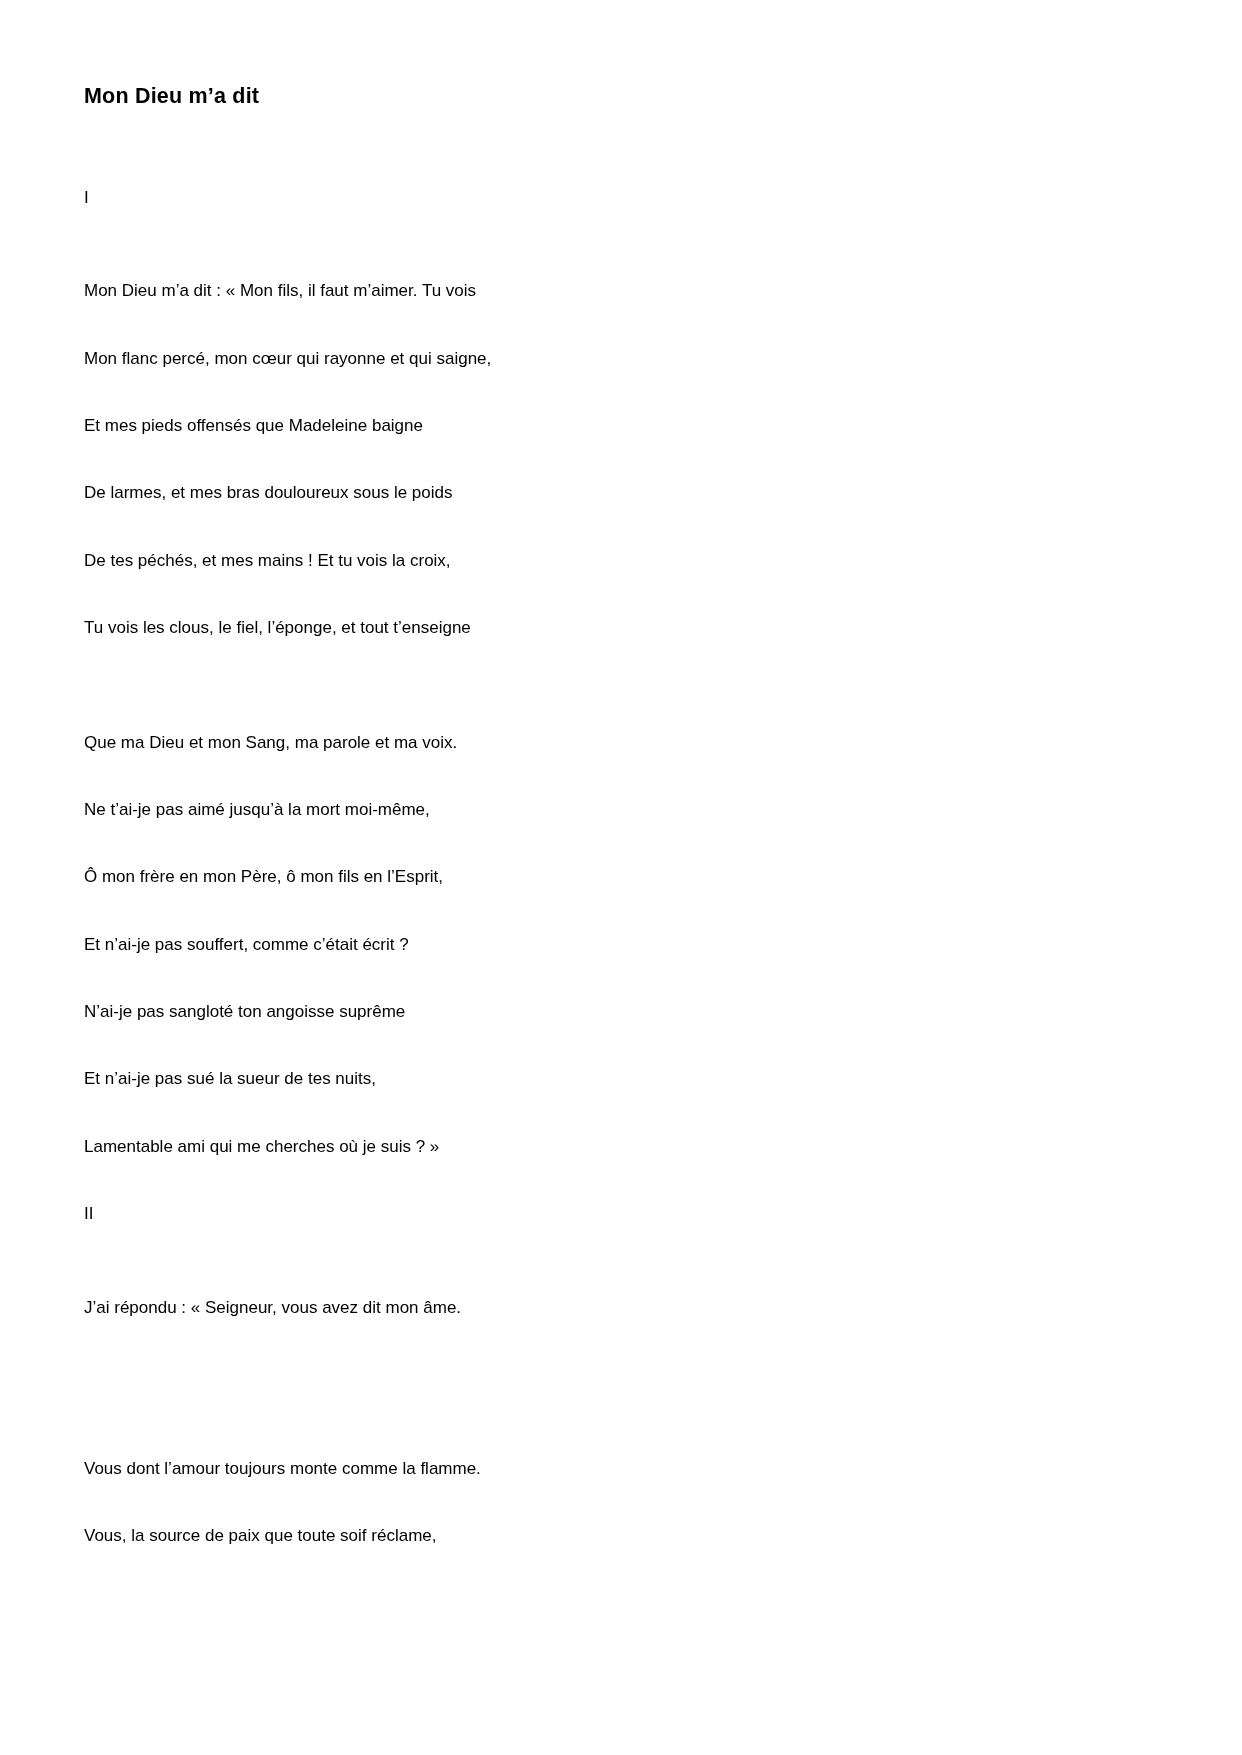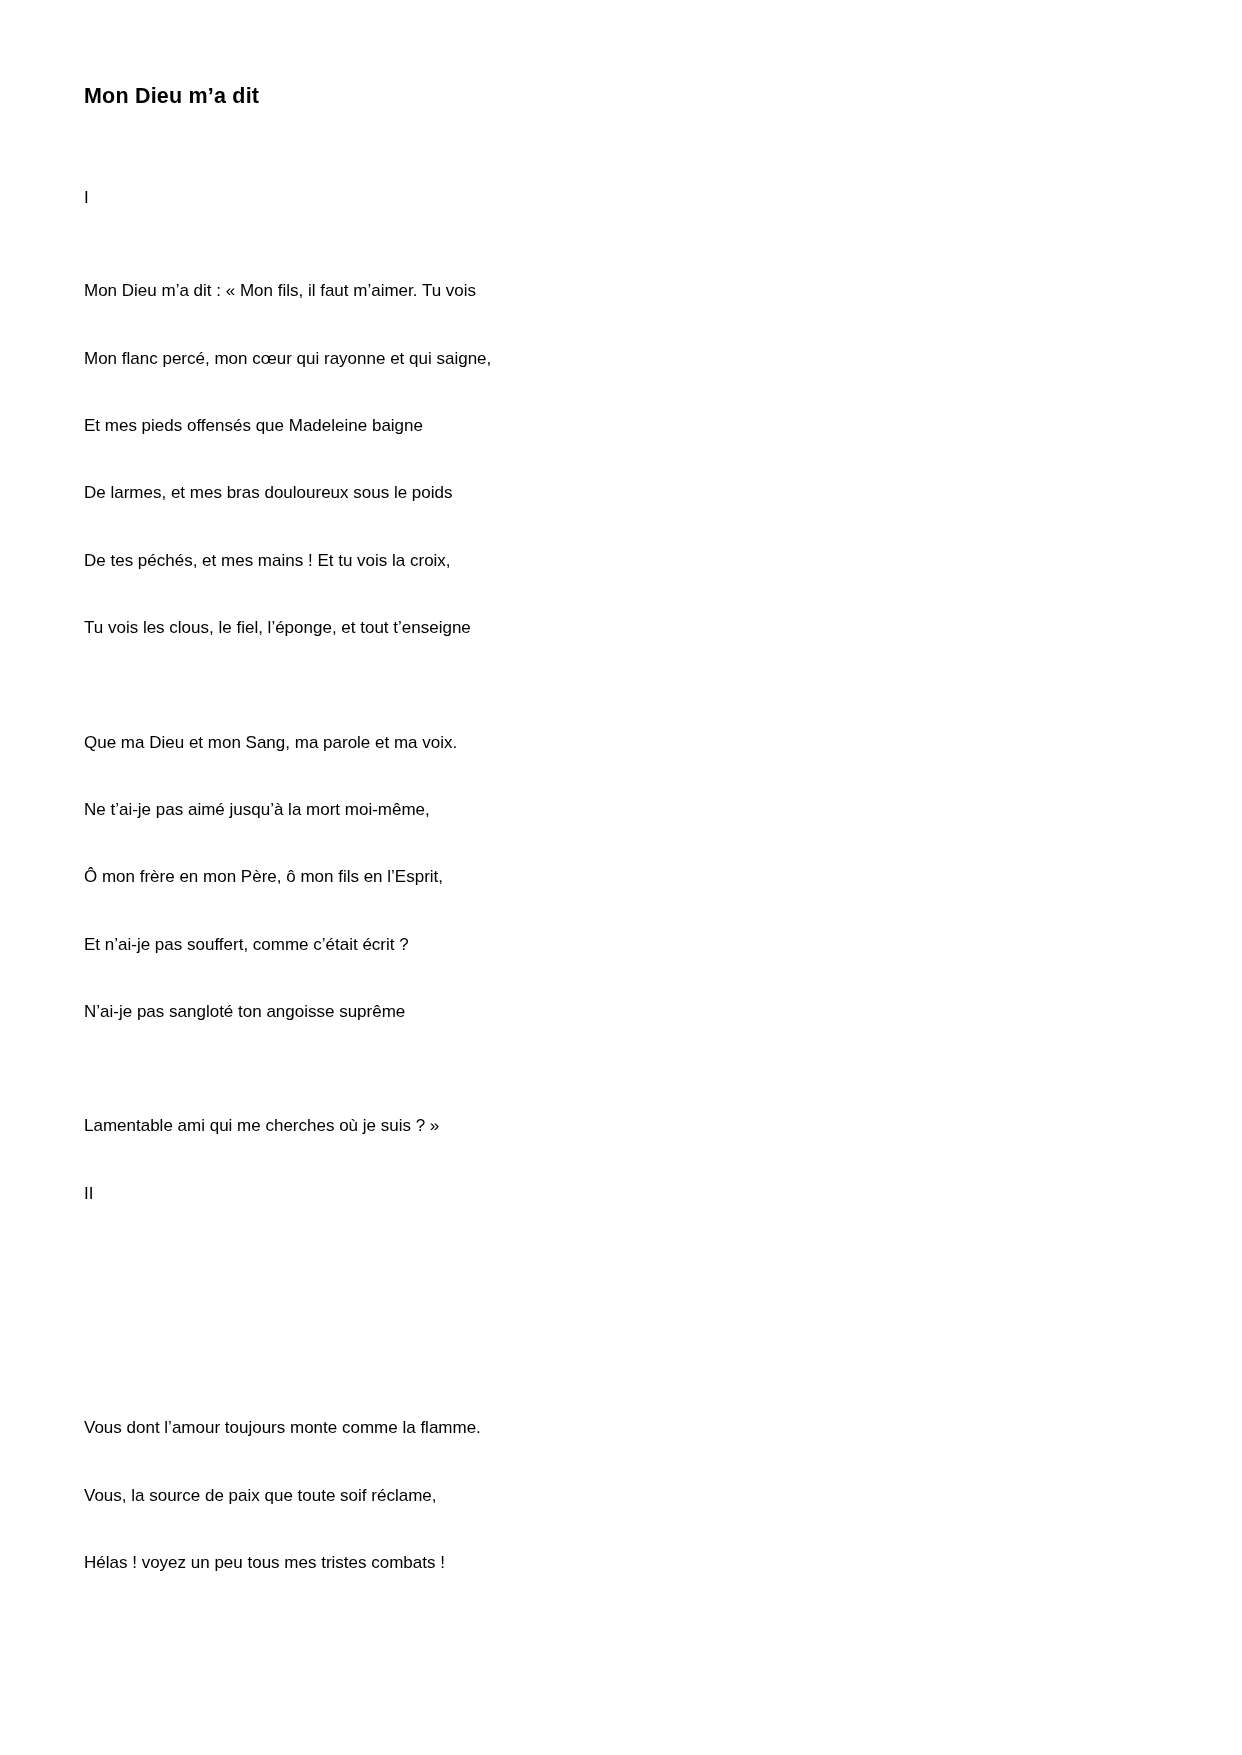--- a/index.html
+++ b/index.html
@@ -97,6 +97,7 @@
     <div class="stanza">
       <p class="verse-line">N’ai-je pas sangloté ton angoisse suprême</p>
       <div class="line-gap"></div>
+      <p class="verse-line">Et n’ai-je pas sué la sueur de tes nuits,</p>
       <div class="line-gap"></div>
       <p class="verse-line">Lamentable ami qui me cherches où je suis ? »</p>
     </div>

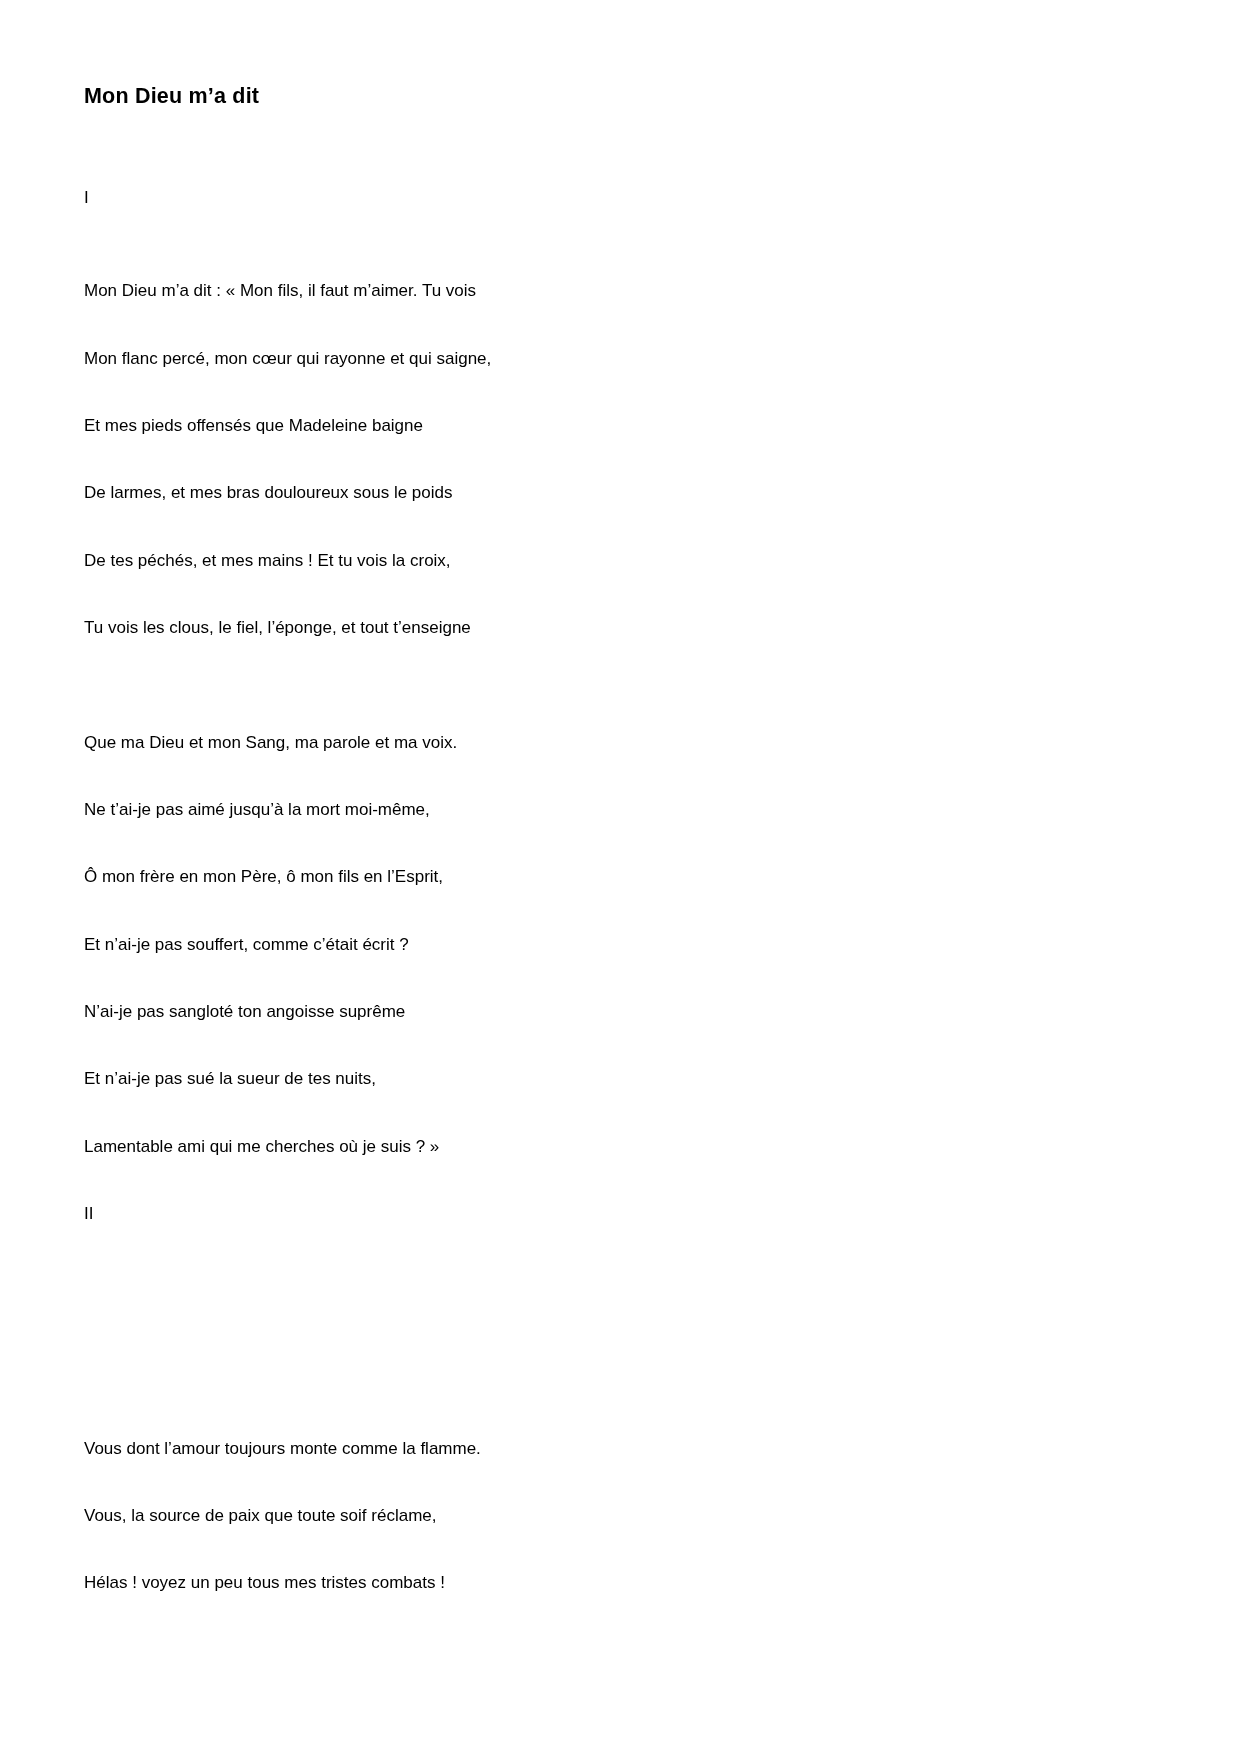--- a/index.html
+++ b/index.html
@@ -111,6 +111,7 @@
     <div class="gap-section-to-stanza"></div>
 
     <div class="stanza">
+      <p class="verse-line">J’ai répondu : « Seigneur, vous avez dit mon âme.</p>
       <div class="line-gap"></div>
       <div class="line-gap"></div>
       <div class="line-gap"></div>

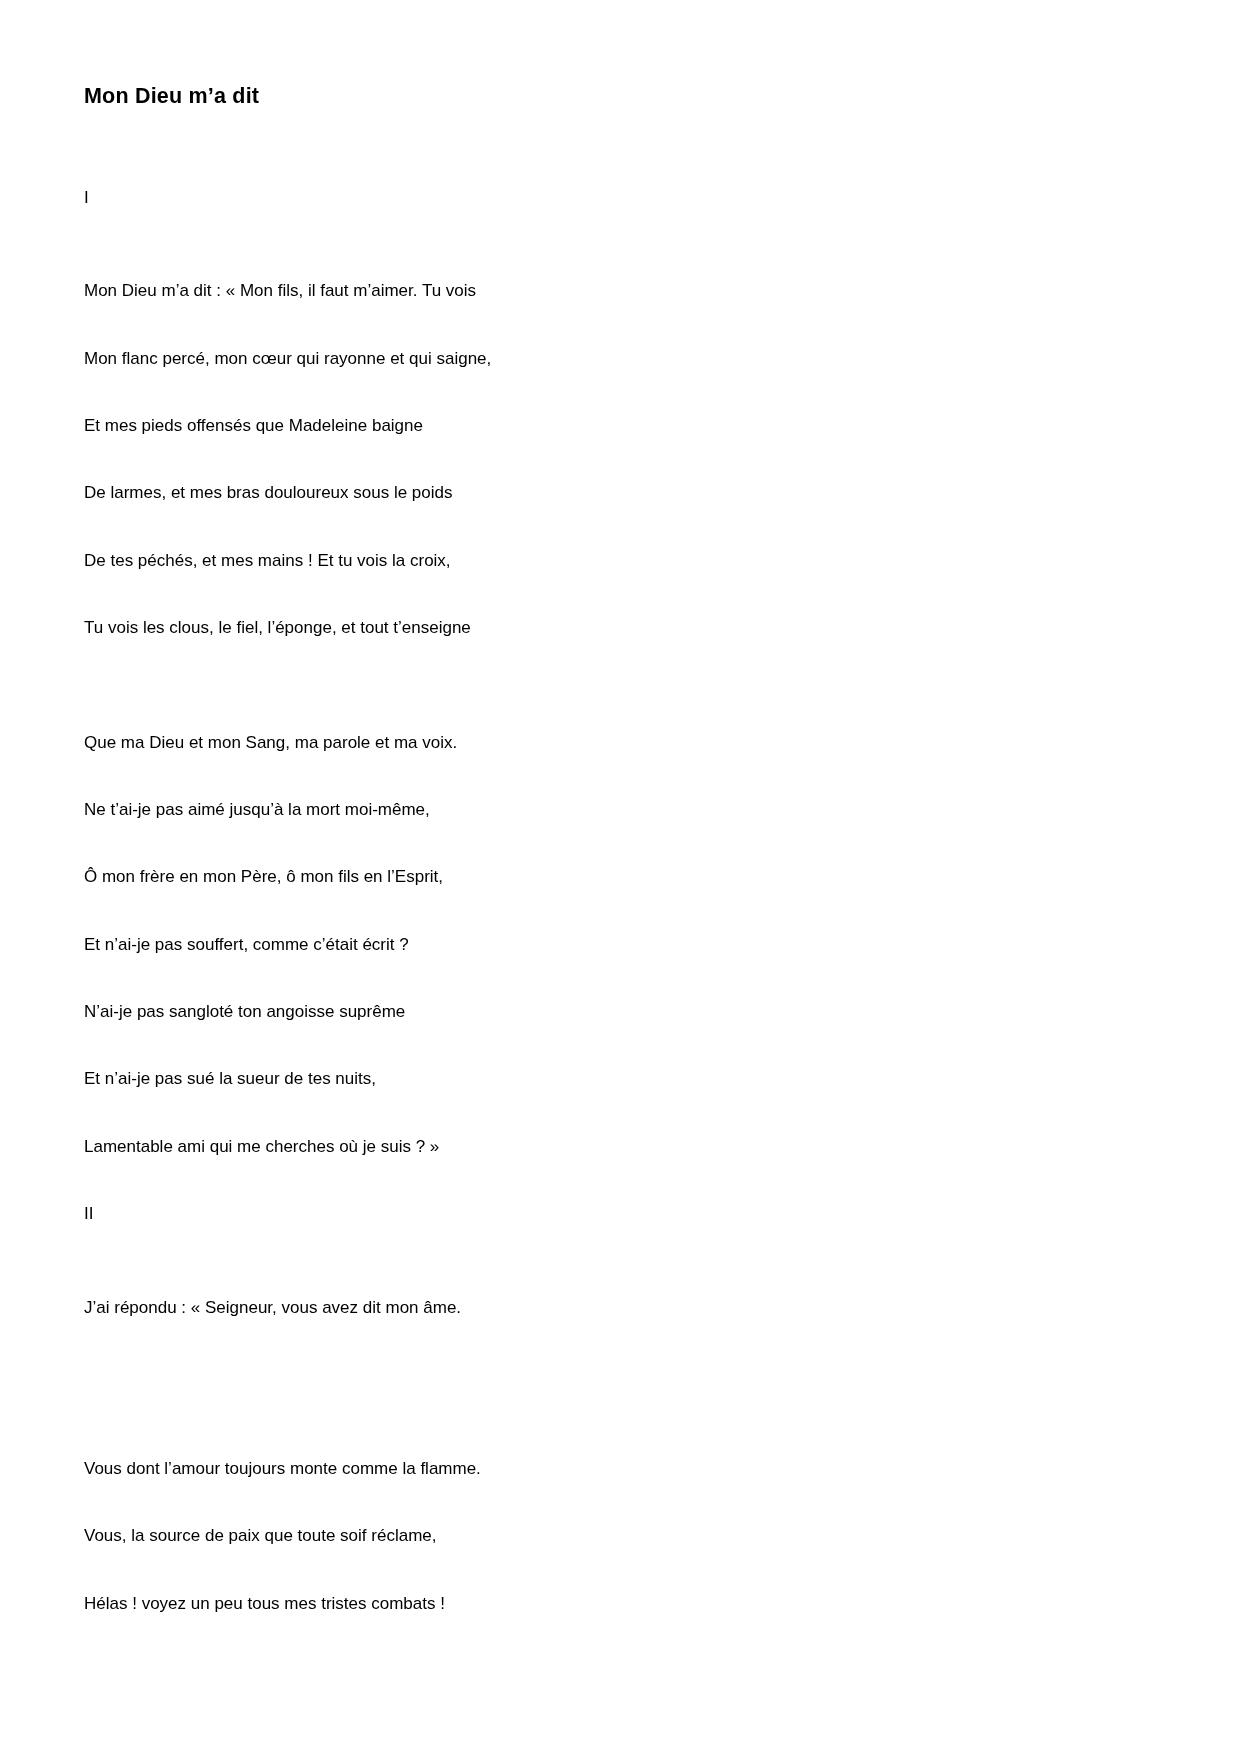--- a/index.html
+++ b/index.html
@@ -123,7 +123,6 @@
     <div class="stanza">
       <p class="verse-line">Vous, la source de paix que toute soif réclame,</p>
       <div class="line-gap"></div>
-      <p class="verse-line">Hélas ! voyez un peu tous mes tristes combats !</p>
     </div>
   </div>
 

